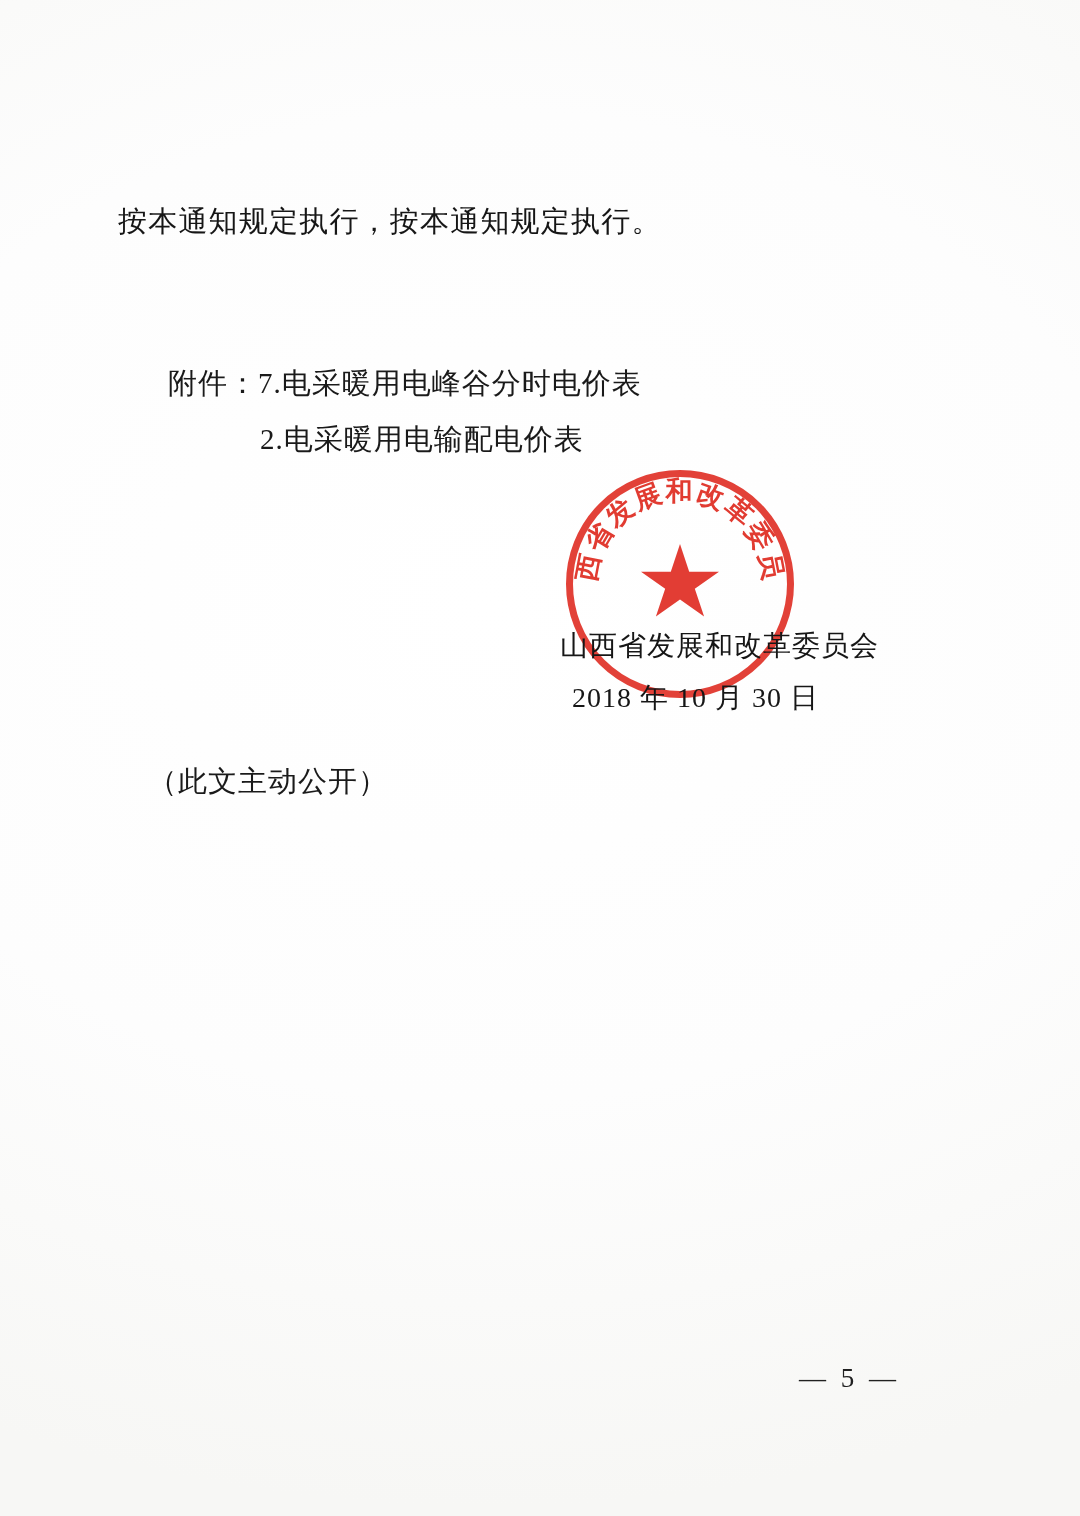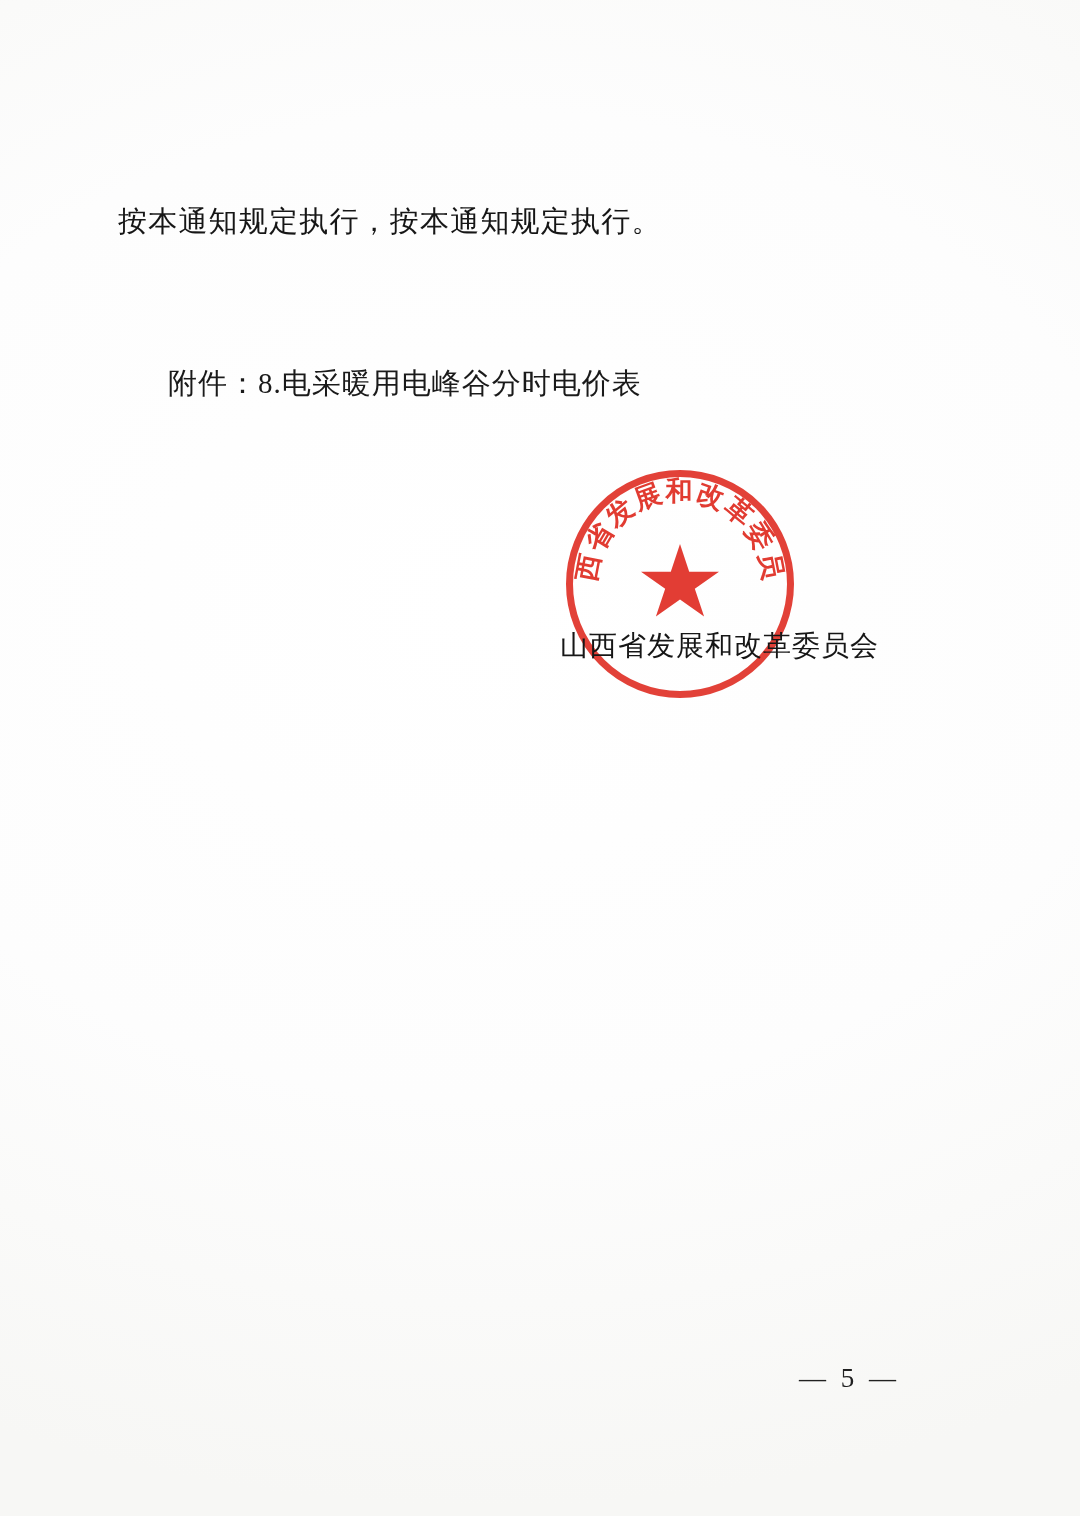--- a/index.html
+++ b/index.html
@@ -145,7 +145,7 @@
   </div>
 
   <div id="attachment-block">
-    <span class="att-line">附件：8.电采暖用电峰谷分时电价表</span>
+    <span class="att-line">附件：7.电采暖用电峰谷分时电价表</span>
   </div>
 
   <div class="seal">

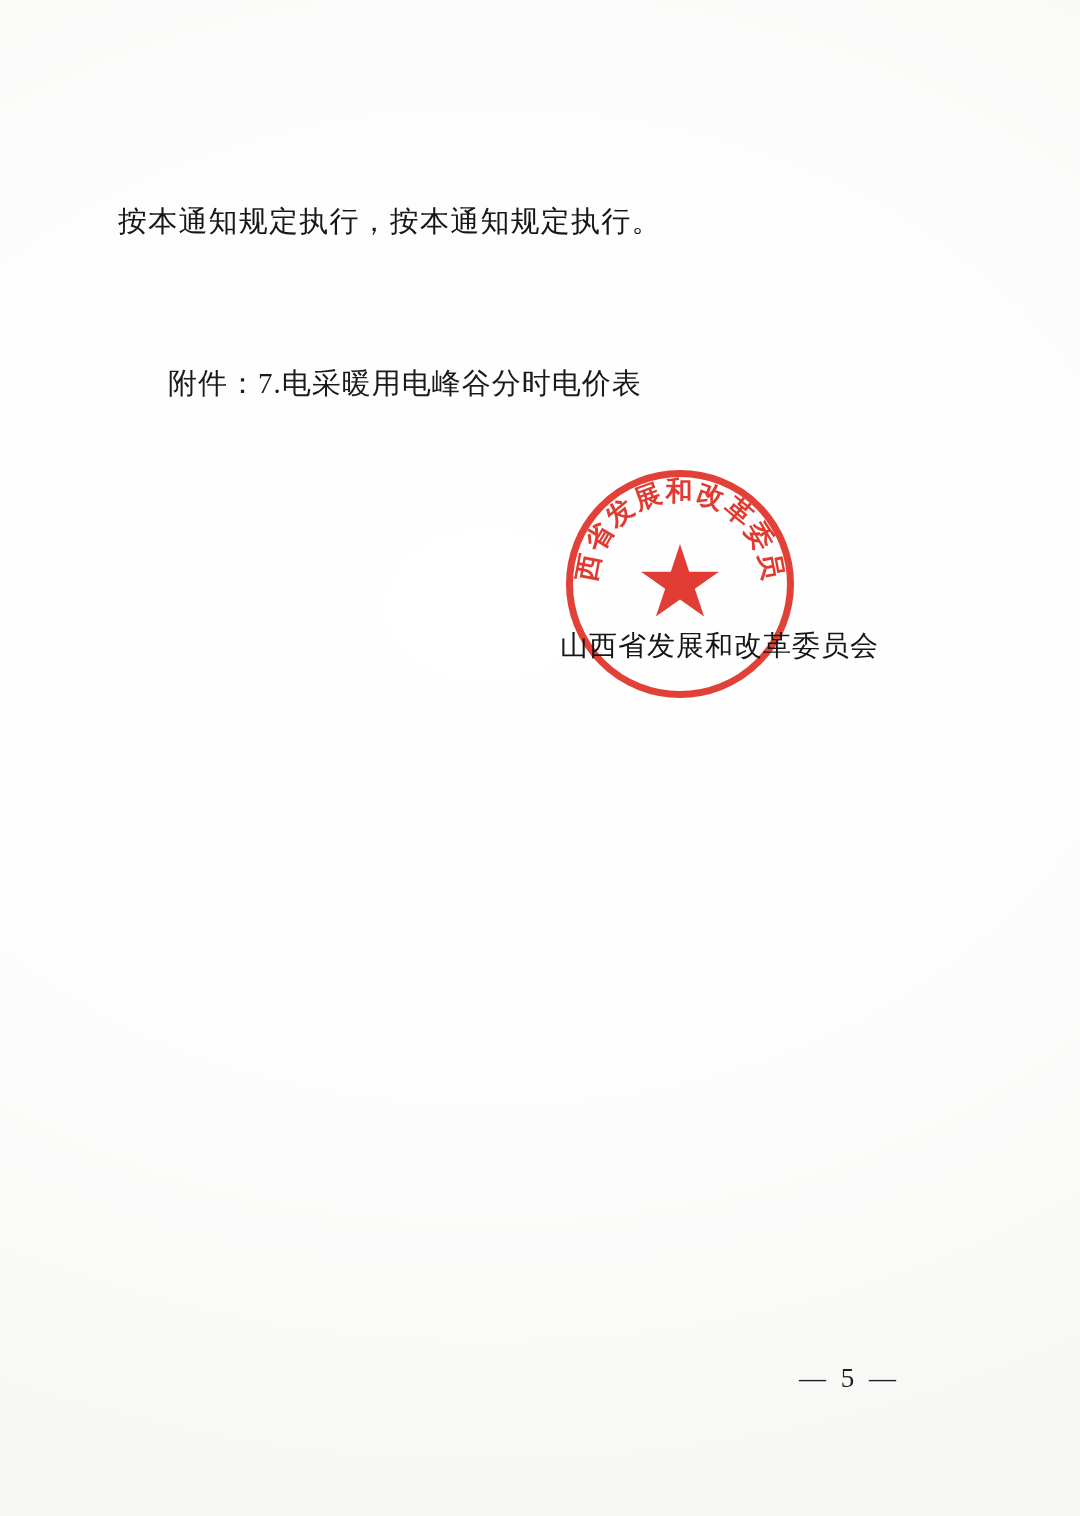--- a/index.html
+++ b/index.html
@@ -146,6 +146,7 @@
 
   <div id="attachment-block">
     <span class="att-line">附件：7.电采暖用电峰谷分时电价表</span>
+    <span class="att-line att-indent">2.电采暖用电输配电价表</span>
   </div>
 
   <div class="seal">

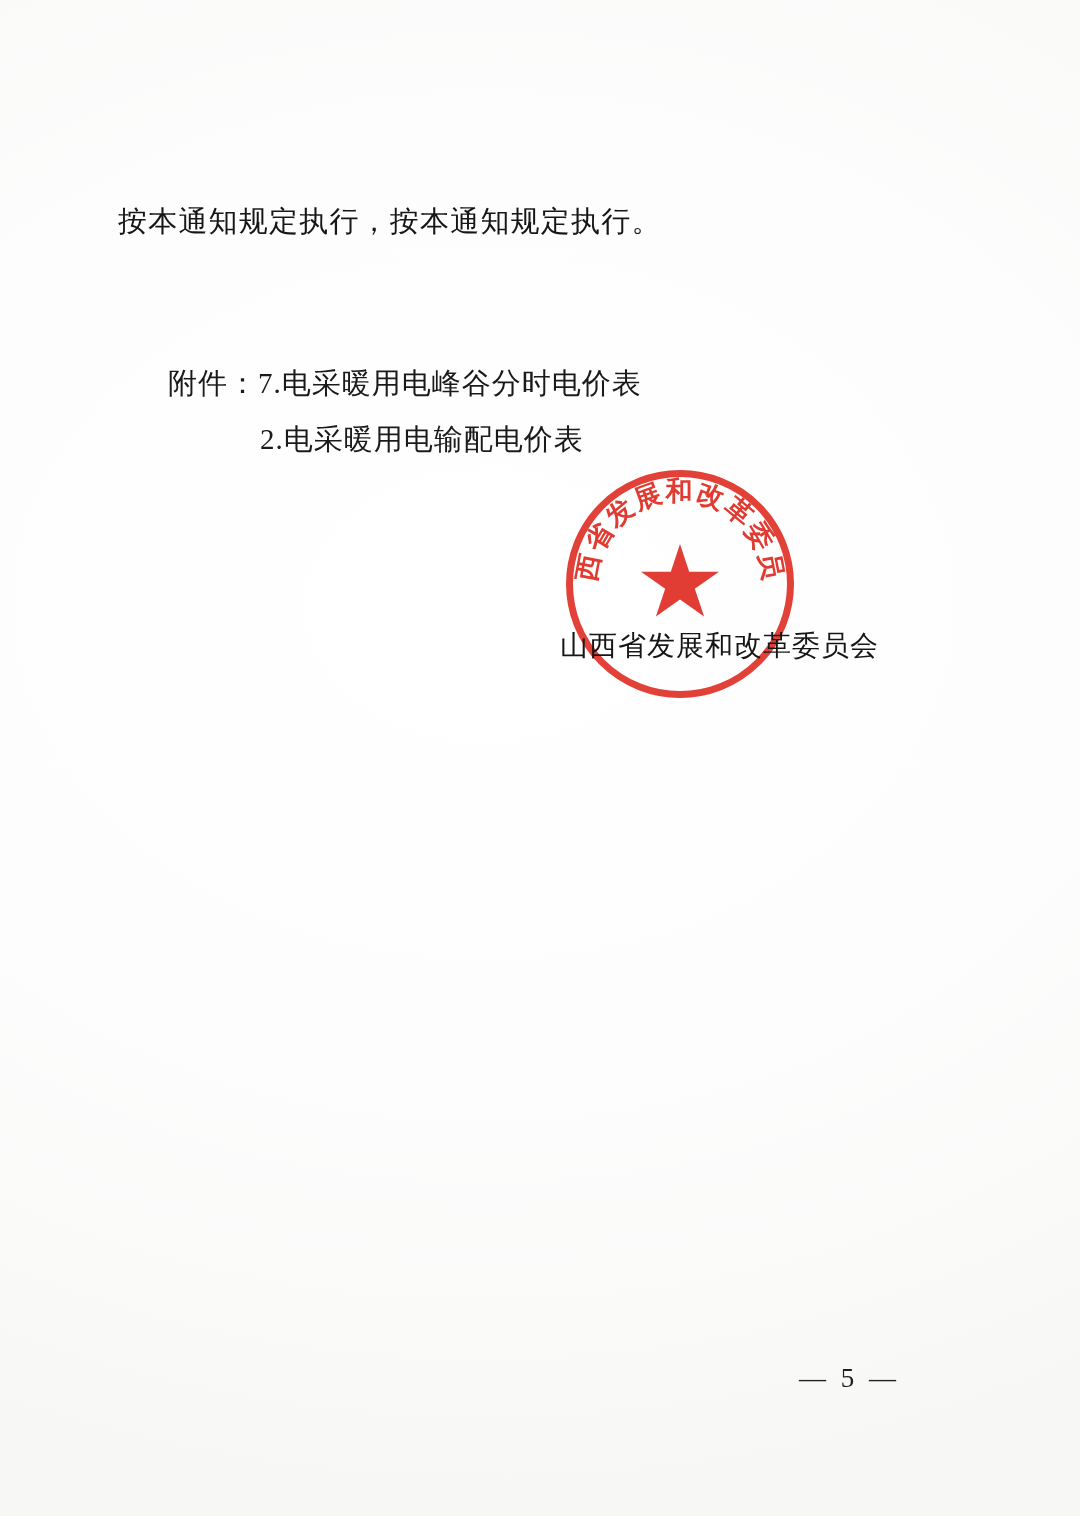--- a/index.html
+++ b/index.html
@@ -164,6 +164,7 @@
 
   <div class="signature">
     <span class="sig-line">山西省发展和改革委员会</span>
+    <span class="sig-line sig-date">2018 年 10 月 30 日</span>
   </div>
 
 

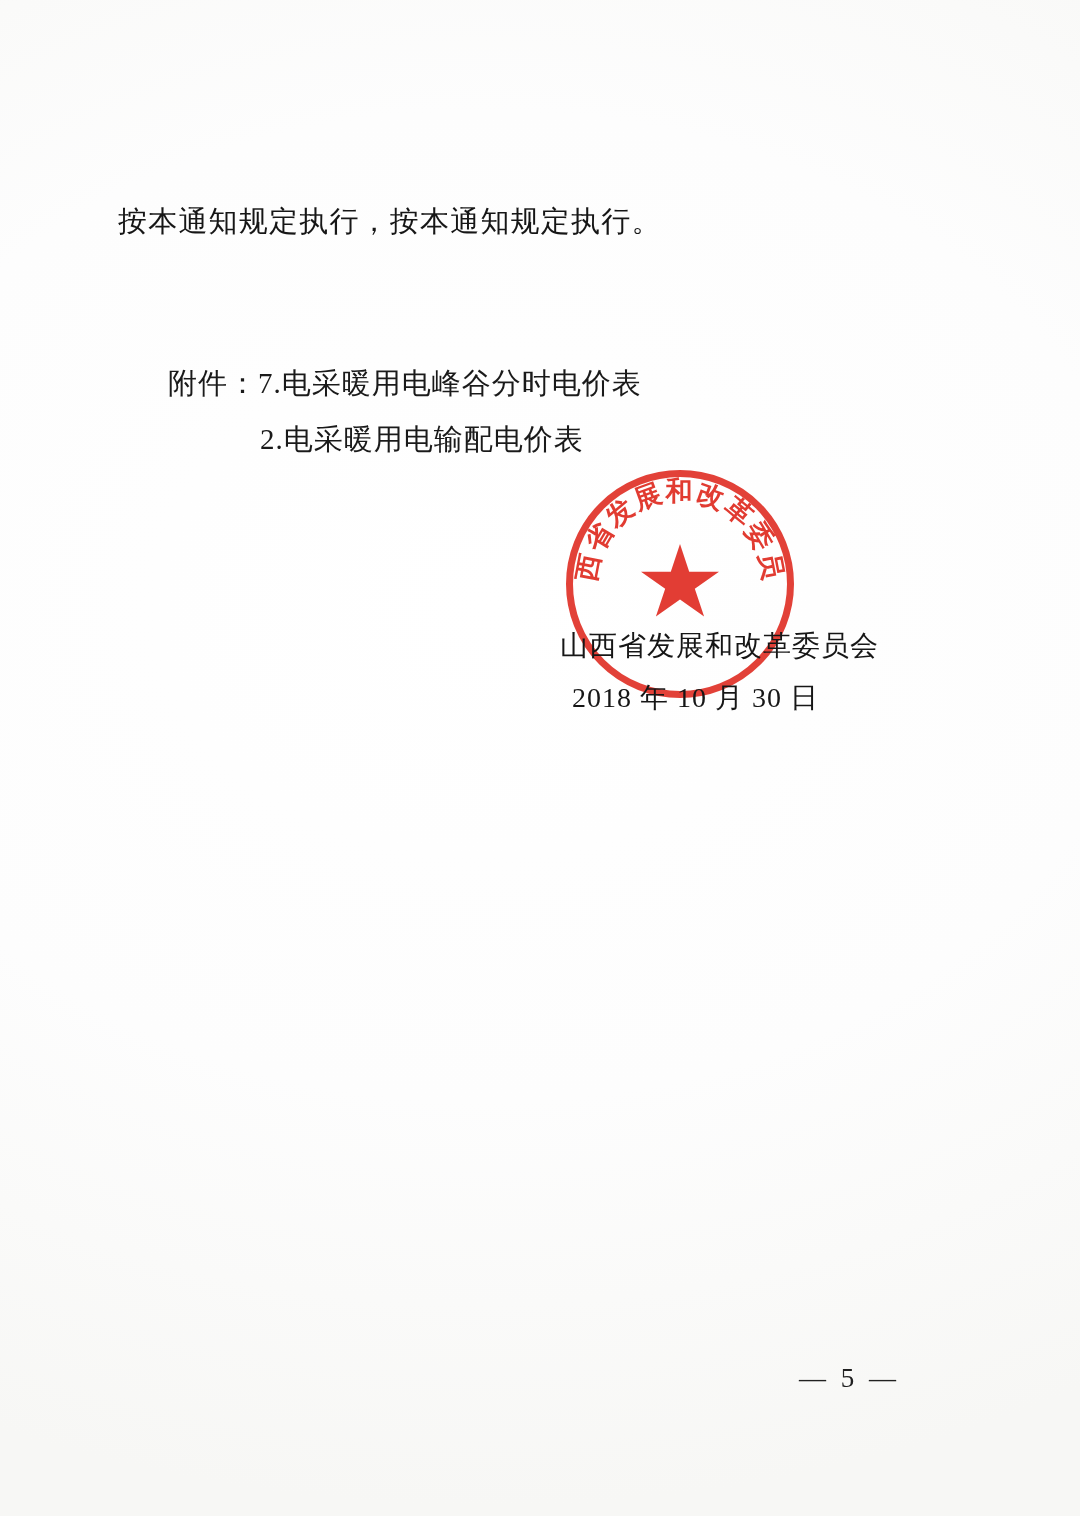--- a/index.html
+++ b/index.html
@@ -167,6 +167,7 @@
     <span class="sig-line sig-date">2018 年 10 月 30 日</span>
   </div>
 
+  <div id="public-note">（此文主动公开）</div>
 
   <div id="page-number">— 5 —</div>
 

